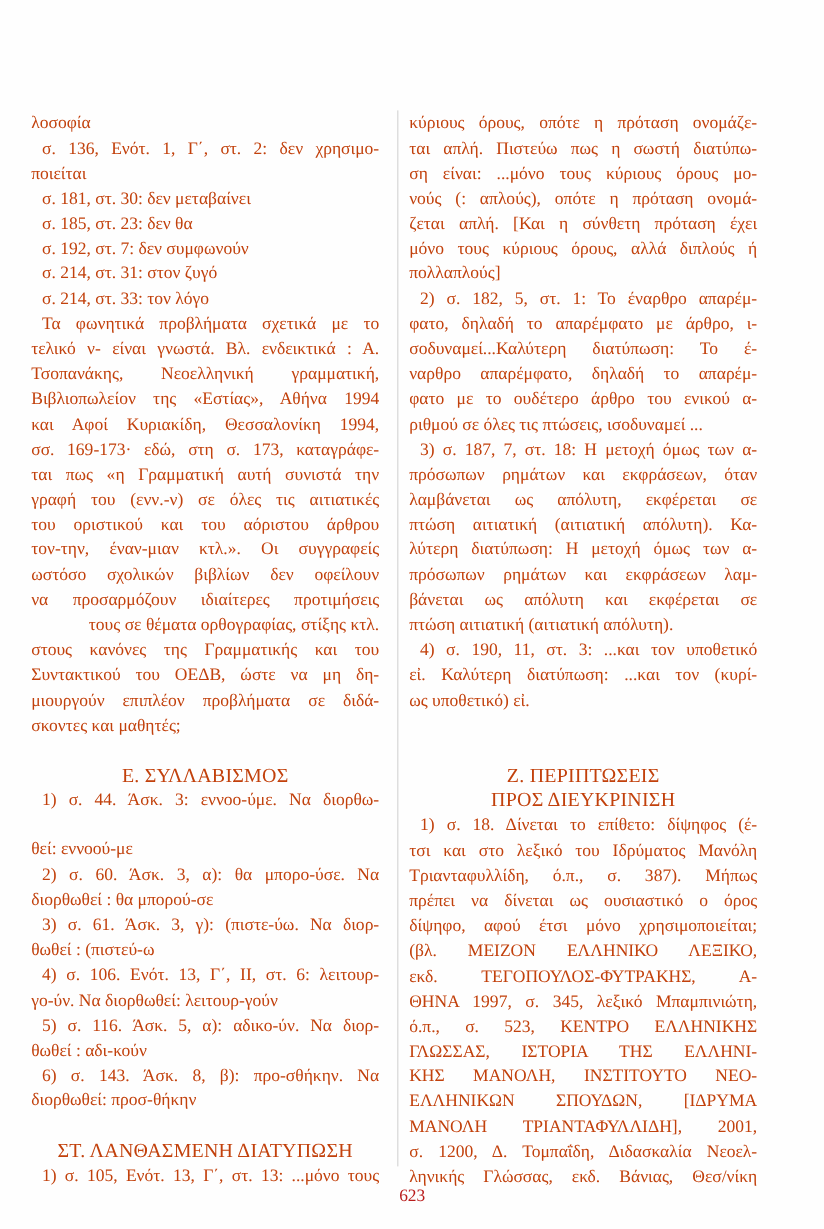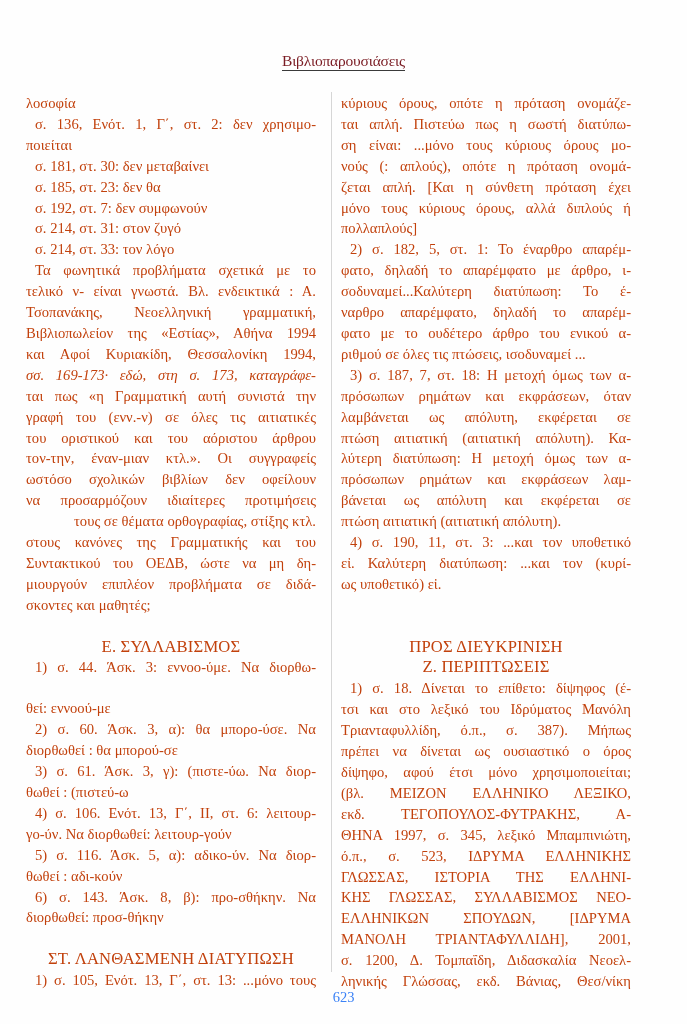--- a/index.html
+++ b/index.html
@@ -33,9 +33,6 @@
 
 <div class="page">
 
-  <div class="running-head">
-    <span>Βιβλιοπαρουσιάσεις</span>
-  </div>
 
   <div class="divider"></div>
 

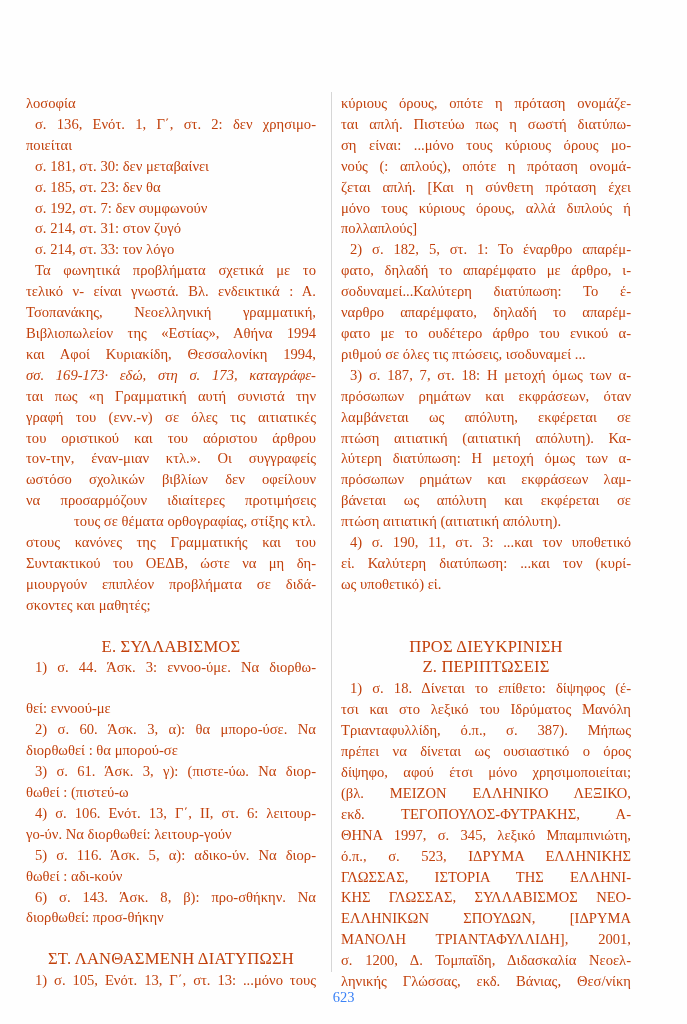--- a/index.html
+++ b/index.html
@@ -50,7 +50,7 @@
     <span class="ln" style="white-space: nowrap;">Τσοπανάκης, Νεοελληνική γραμματική,</span>
     <span class="ln" style="white-space: nowrap;">Βιβλιοπωλείον της «Εστίας», Αθήνα 1994</span>
     <span class="ln" style="white-space: nowrap;">και Αφοί Κυριακίδη, Θεσσαλονίκη 1994,</span>
-    <span class="ln" style="white-space: nowrap; font-style: italic;">σσ. 169-173· εδώ, στη σ. 173, καταγράφε-</span>
+    <span class="ln" style="white-space: nowrap;">σσ. 169-173· εδώ, στη σ. 173, καταγράφε-</span>
     <span class="ln" style="white-space: nowrap;">ται πως «η Γραμματική αυτή συνιστά την</span>
     <span class="ln" style="white-space: nowrap;">γραφή του (ενν.-ν) σε όλες τις αιτιατικές</span>
     <span class="ln" style="white-space: nowrap;">του οριστικού και του αόριστου άρθρου</span>

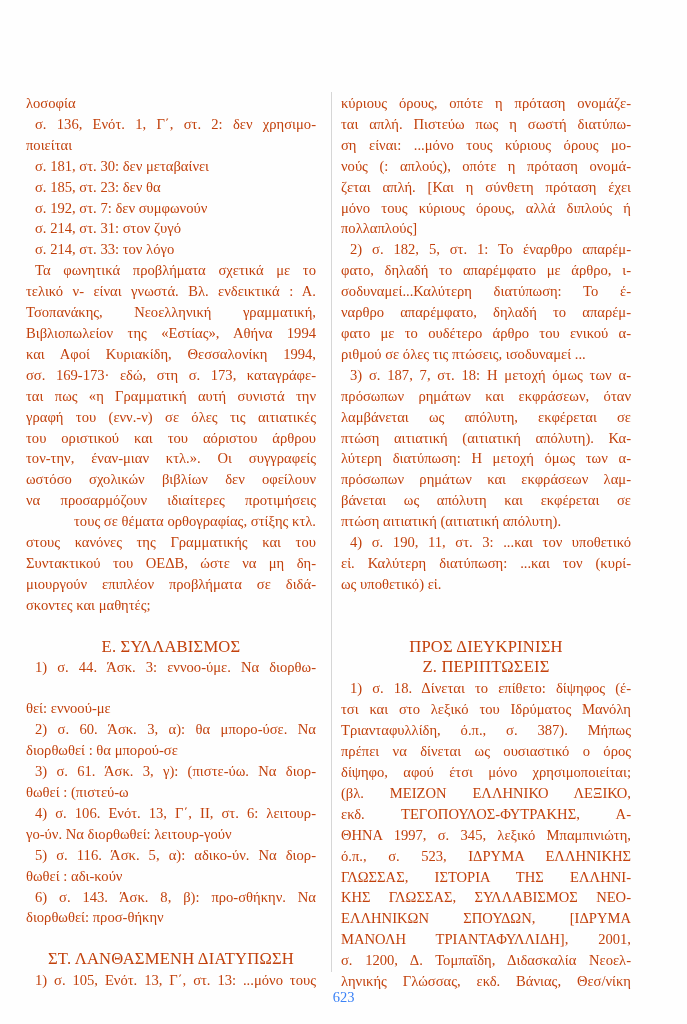--- a/index.html
+++ b/index.html
@@ -111,8 +111,8 @@
 
     <span class="gap"></span>
     <span class="gap"></span>
+    <span class="sec-title">Ζ. ΠΕΡΙΠΤΩΣΕΙΣ</span>
     <span class="sec-title">ΠΡΟΣ ΔΙΕΥΚΡΙΝΙΣΗ</span>
-    <span class="sec-title">Ζ. ΠΕΡΙΠΤΩΣΕΙΣ</span>
     <span class="ln ind" style="white-space: nowrap;">1) σ. 18. Δίνεται το επίθετο: δίψηφος (έ-</span>
     <span class="ln" style="white-space: nowrap;">τσι και στο λεξικό του Ιδρύματος Μανόλη</span>
     <span class="ln" style="white-space: nowrap;">Τριανταφυλλίδη, ό.π., σ. 387). Μήπως</span>

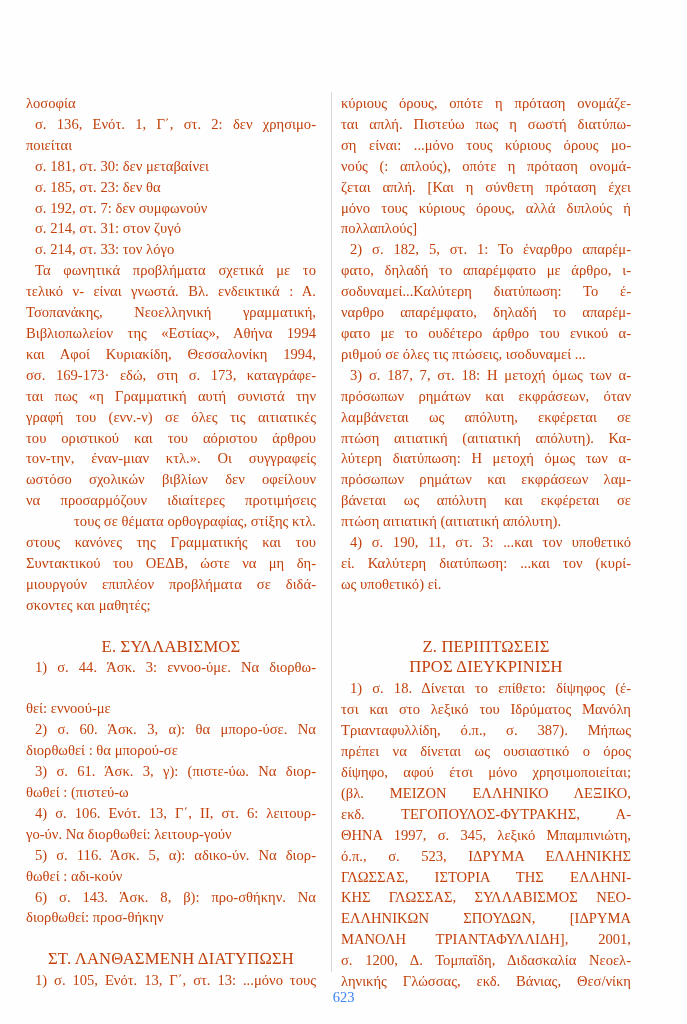--- a/index.html
+++ b/index.html
@@ -121,7 +121,7 @@
     <span class="ln" style="white-space: nowrap;">(βλ. ΜΕΙΖΟΝ ΕΛΛΗΝΙΚΟ ΛΕΞΙΚΟ,</span>
     <span class="ln" style="white-space: nowrap;">εκδ. ΤΕΓΟΠΟΥΛΟΣ-ΦΥΤΡΑΚΗΣ, Α-</span>
     <span class="ln" style="white-space: nowrap;">ΘΗΝΑ 1997, σ. 345, λεξικό Μπαμπινιώτη,</span>
-    <span class="ln" style="white-space: nowrap;">ό.π., σ. 523, ΙΔΡΥΜΑ ΕΛΛΗΝΙΚΗΣ</span>
+    <span class="ln" style="white-space: nowrap;">ό.π., σ. 523, ΚΕΝΤΡΟ ΕΛΛΗΝΙΚΗΣ</span>
     <span class="ln" style="white-space: nowrap;">ΓΛΩΣΣΑΣ, ΙΣΤΟΡΙΑ ΤΗΣ ΕΛΛΗΝΙ-</span>
     <span class="ln" style="white-space: nowrap;">ΚΗΣ ΓΛΩΣΣΑΣ, ΣΥΛΛΑΒΙΣΜΟΣ ΝΕΟ-</span>
     <span class="ln" style="white-space: nowrap;">ΕΛΛΗΝΙΚΩΝ ΣΠΟΥΔΩΝ, [ΙΔΡΥΜΑ</span>

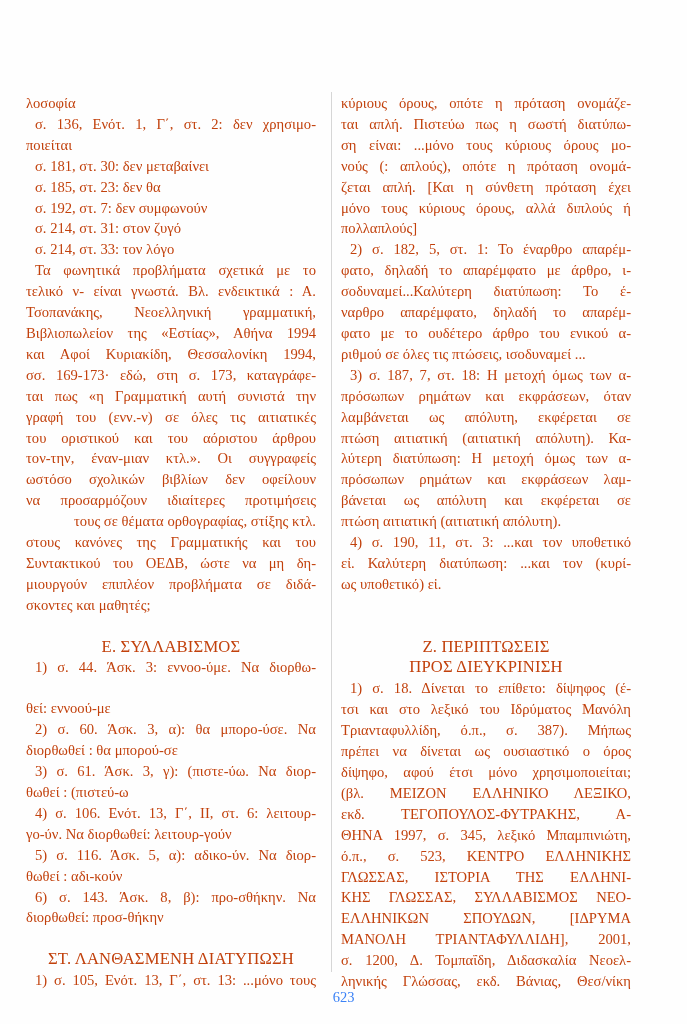--- a/index.html
+++ b/index.html
@@ -123,7 +123,7 @@
     <span class="ln" style="white-space: nowrap;">ΘΗΝΑ 1997, σ. 345, λεξικό Μπαμπινιώτη,</span>
     <span class="ln" style="white-space: nowrap;">ό.π., σ. 523, ΚΕΝΤΡΟ ΕΛΛΗΝΙΚΗΣ</span>
     <span class="ln" style="white-space: nowrap;">ΓΛΩΣΣΑΣ, ΙΣΤΟΡΙΑ ΤΗΣ ΕΛΛΗΝΙ-</span>
-    <span class="ln" style="white-space: nowrap;">ΚΗΣ ΓΛΩΣΣΑΣ, ΣΥΛΛΑΒΙΣΜΟΣ ΝΕΟ-</span>
+    <span class="ln" style="white-space: nowrap;">ΚΗΣ ΜΑΝΟΛΗ, ΙΝΣΤΙΤΟΥΤΟ ΝΕΟ-</span>
     <span class="ln" style="white-space: nowrap;">ΕΛΛΗΝΙΚΩΝ ΣΠΟΥΔΩΝ, [ΙΔΡΥΜΑ</span>
     <span class="ln" style="white-space: nowrap;">ΜΑΝΟΛΗ ΤΡΙΑΝΤΑΦΥΛΛΙΔΗ], 2001,</span>
     <span class="ln" style="white-space: nowrap;">σ. 1200, Δ. Τομπαΐδη, Διδασκαλία Νεοελ-</span>

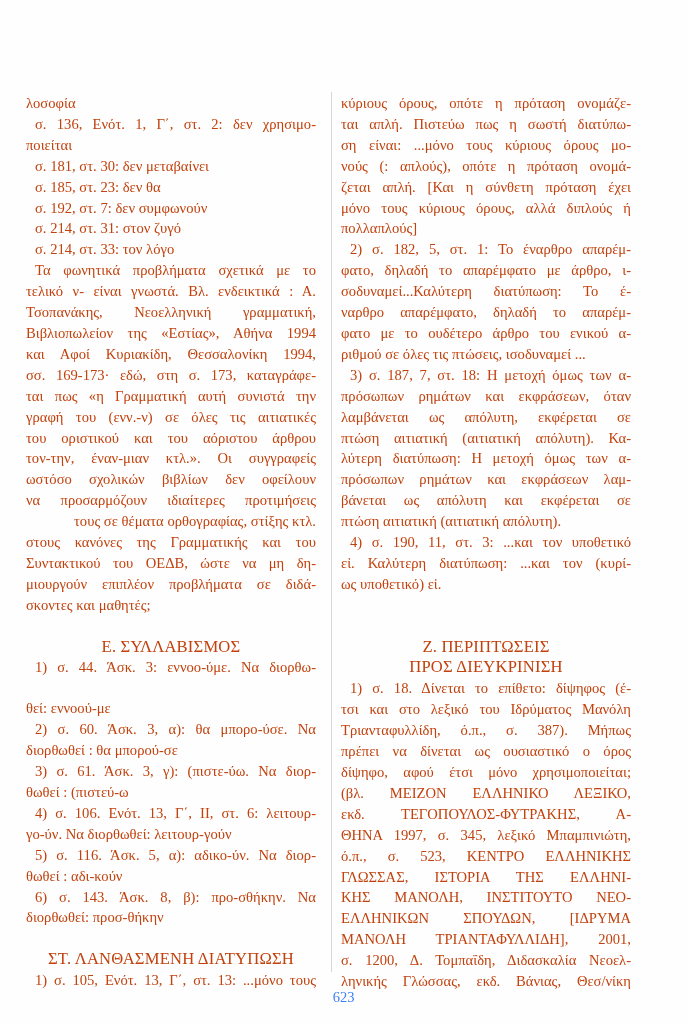--- a/index.html
+++ b/index.html
@@ -25,7 +25,7 @@
   .gap { display: block; height: 20.9px; }
   .folio {
     position: absolute; top: 989px; left: 0; width: 687px; text-align: center;
-    font-family: "Liberation Serif", serif; font-size: 14.5px; color: #3b82f6;
+    font-family: "Liberation Serif", serif; font-size: 14.5px; color: #b91c1c;
   }
 </style>
 </head>

